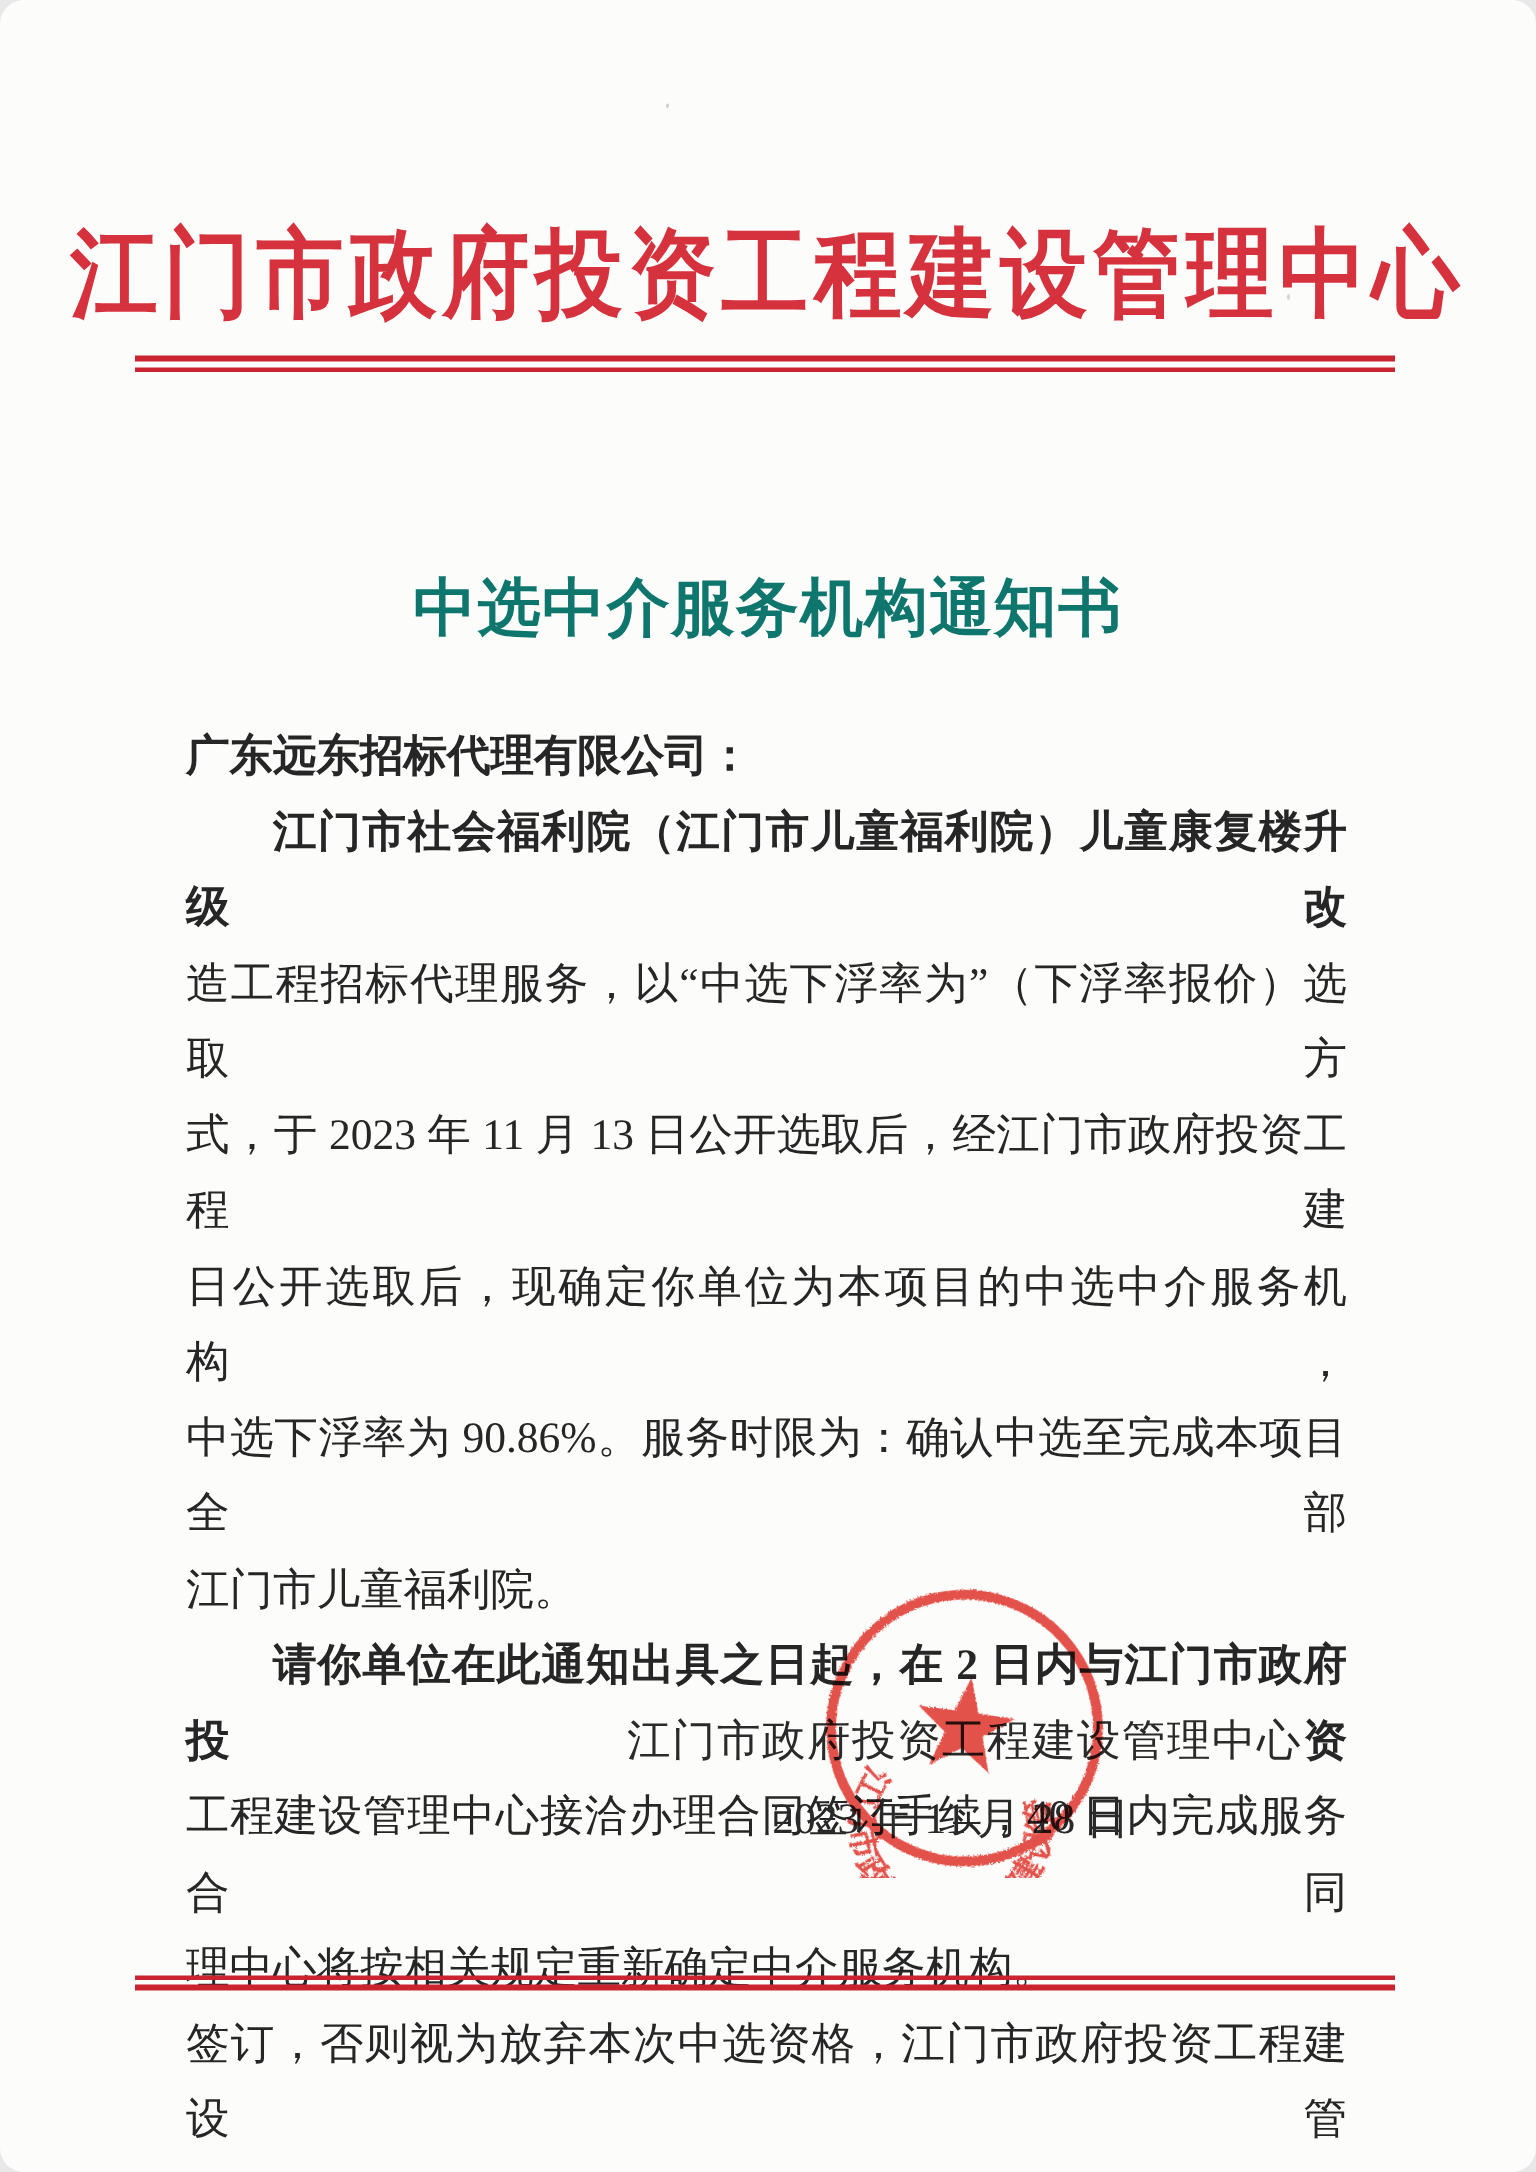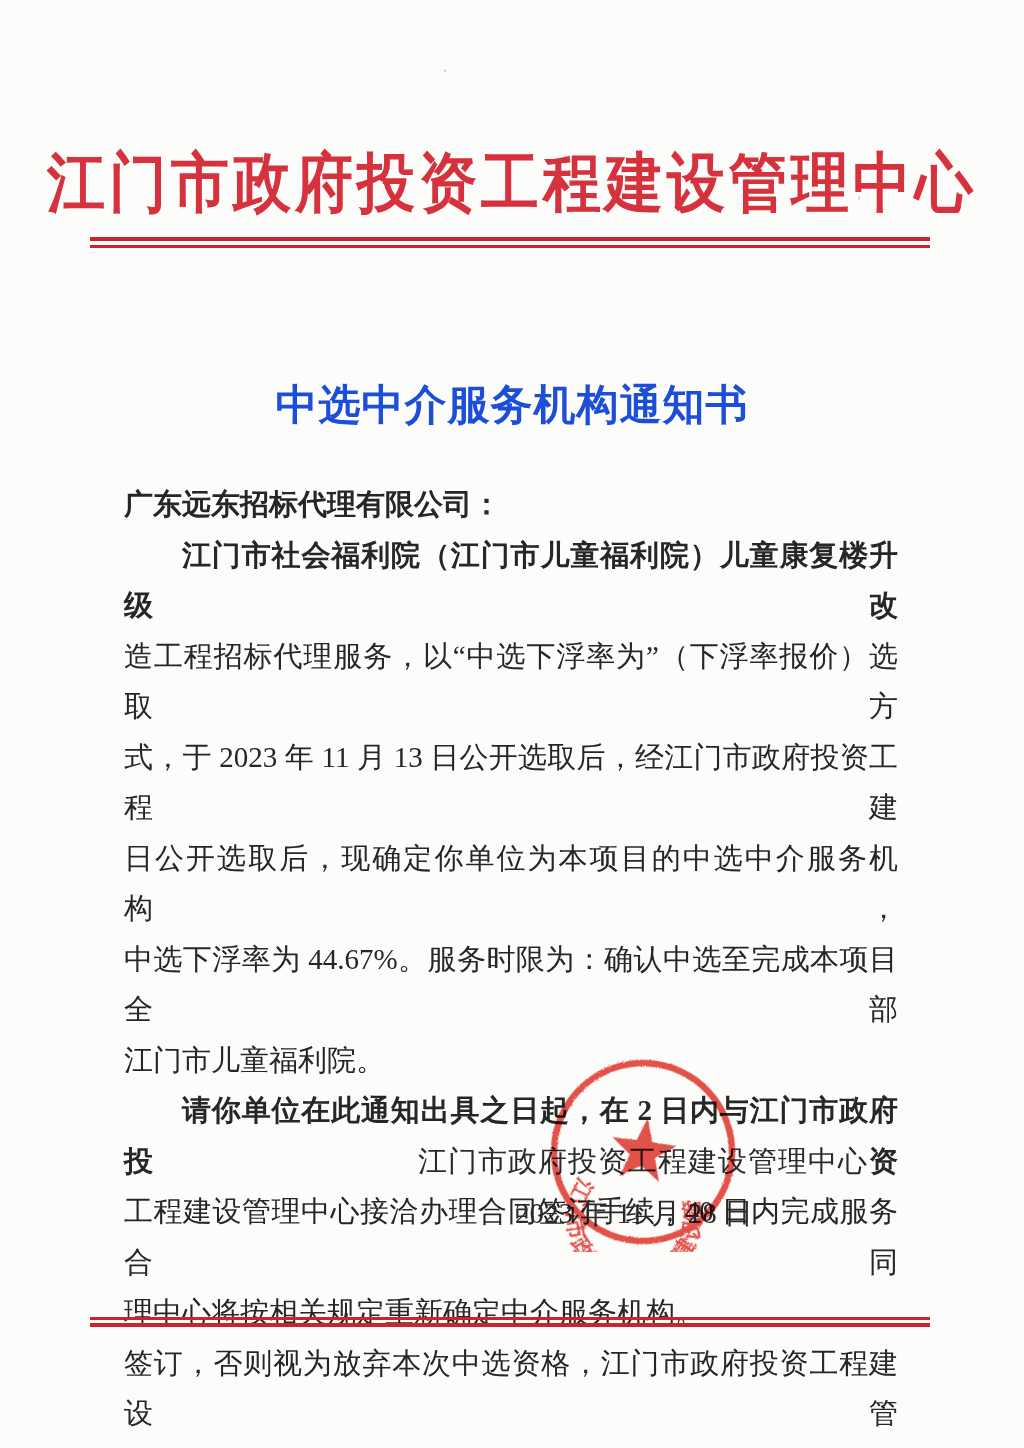--- a/index.html
+++ b/index.html
@@ -17,6 +17,7 @@
     overflow:hidden;
     font-family:"Liberation Serif","DejaVu Serif",serif;
     color:var(--text_black);
+    border-radius:16px;
   }
   
   .letterhead{

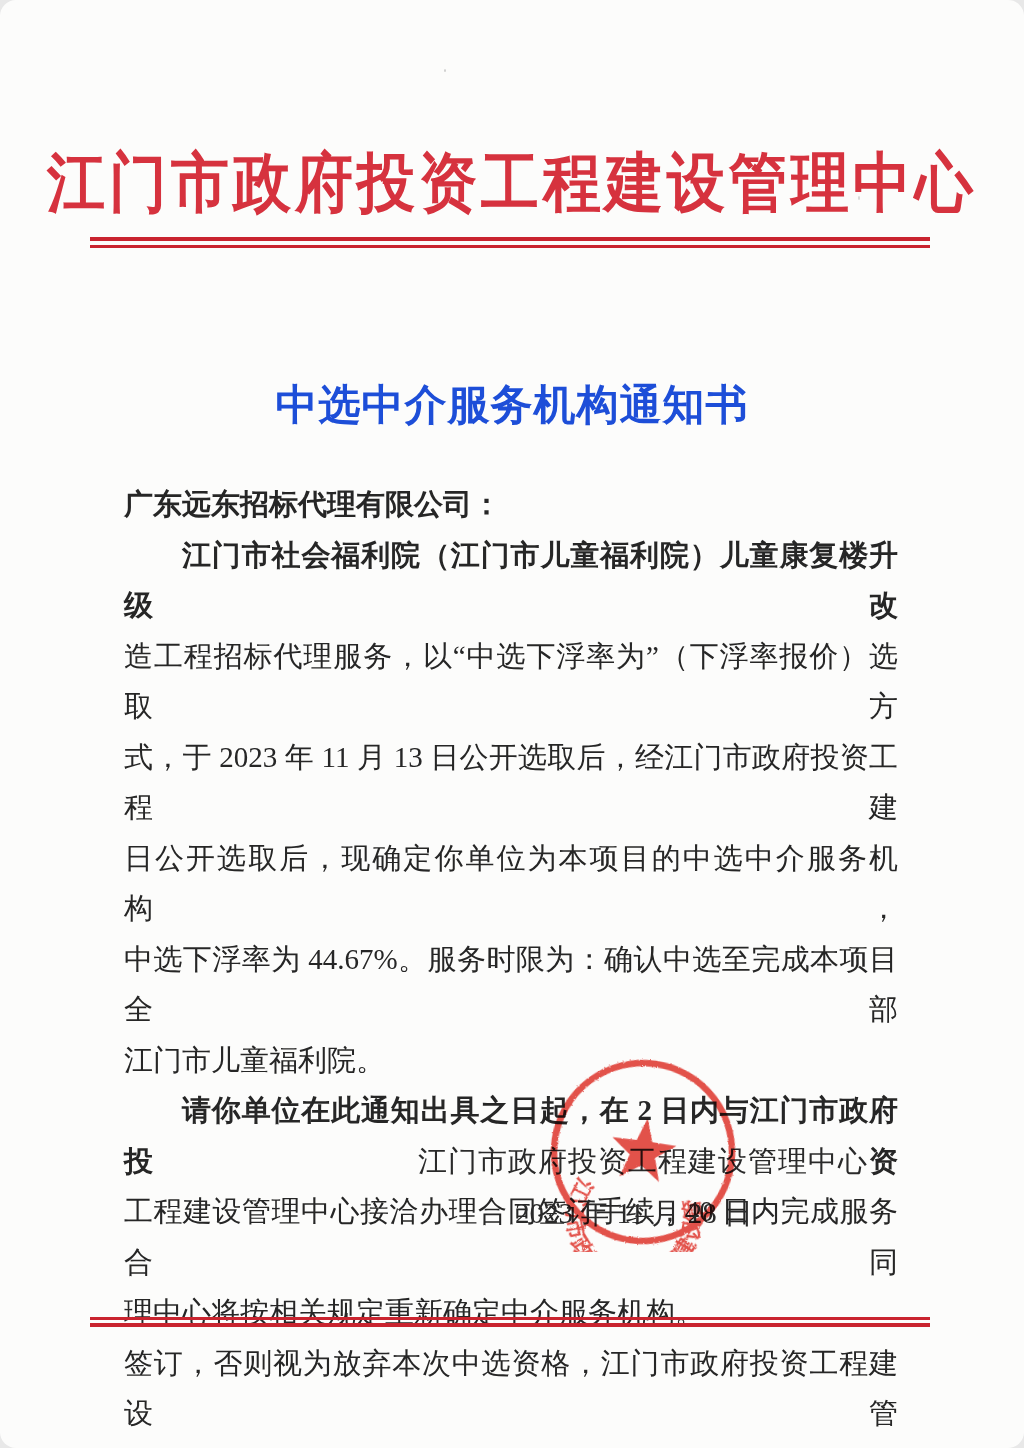--- a/index.html
+++ b/index.html
@@ -41,7 +41,7 @@
     text-align:center;
     font-size:42px;font-weight:700;
     letter-spacing:1px;
-    color:#1d4ed8;
+    color:#0f766e;
     white-space:nowrap;
   }
   

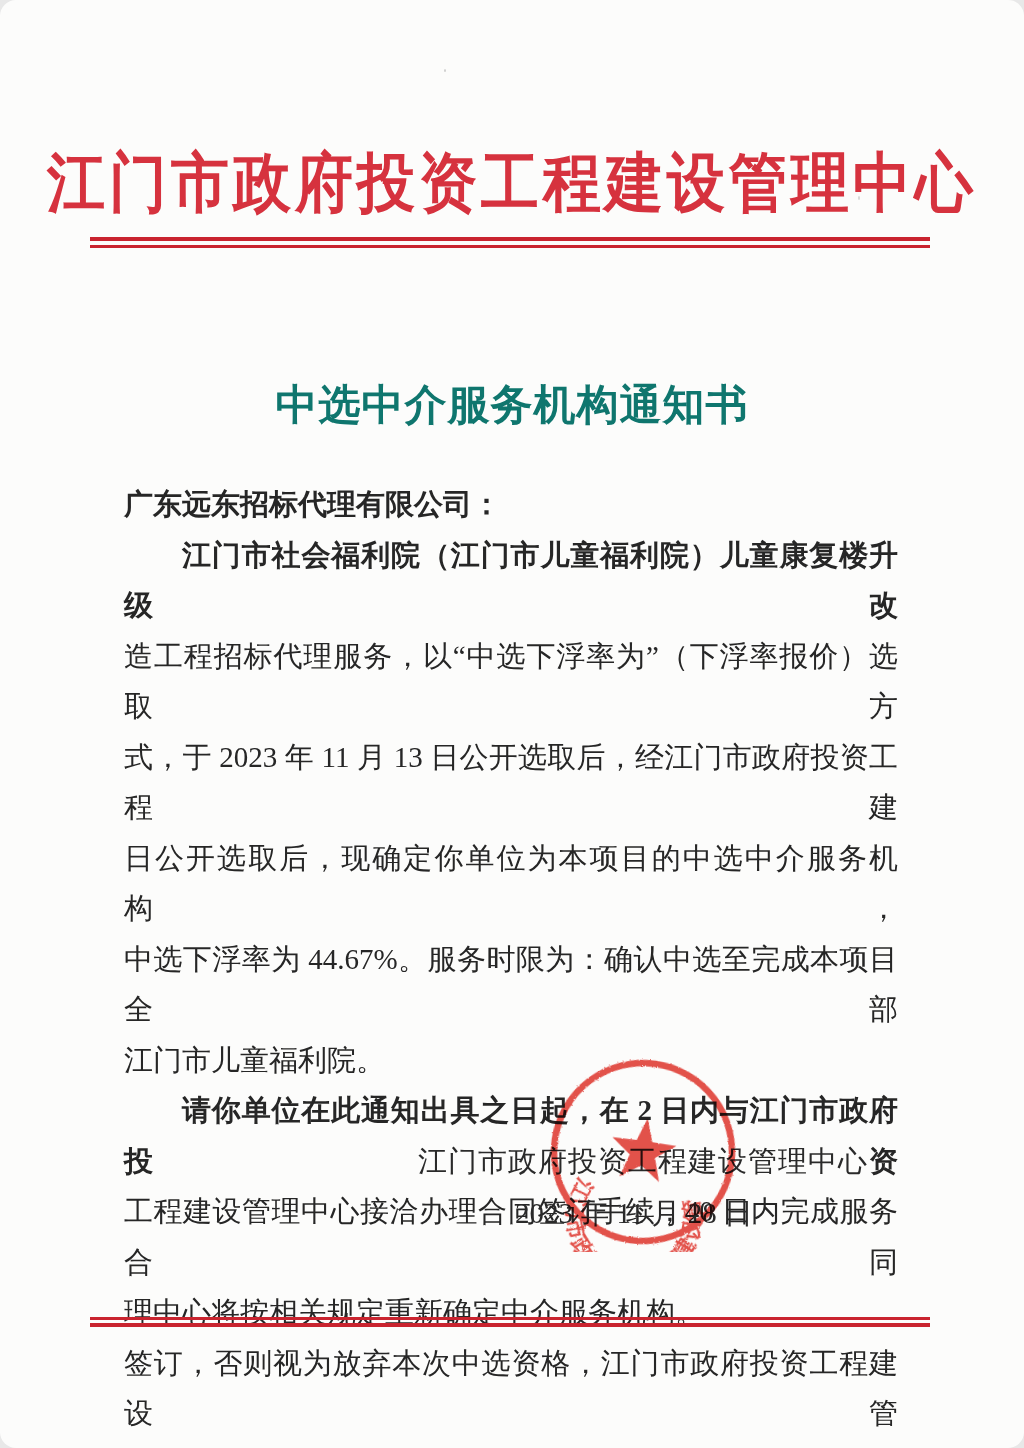--- a/index.html
+++ b/index.html
@@ -98,7 +98,7 @@
     <div class="line">造工程招标代理服务，以“中选下浮率为”（下浮率报价）选取方</div>
     <div class="line">式，于 2023 年 11 月 13 日公开选取后，经江门市政府投资工程建</div>
     <div class="line">日公开选取后，现确定你单位为本项目的中选中介服务机构，</div>
-    <div class="line">中选下浮率为 44.67%。服务时限为：确认中选至完成本项目全部</div>
+    <div class="line">中选下浮率为 90.86%。服务时限为：确认中选至完成本项目全部</div>
     <div class="line short">江门市儿童福利院。</div>
     <div class="line indent">请你单位在此通知出具之日起，在 2 日内与江门市政府投资</div>
     <div class="line">工程建设管理中心接洽办理合同签订手续，40 日内完成服务合同</div>

